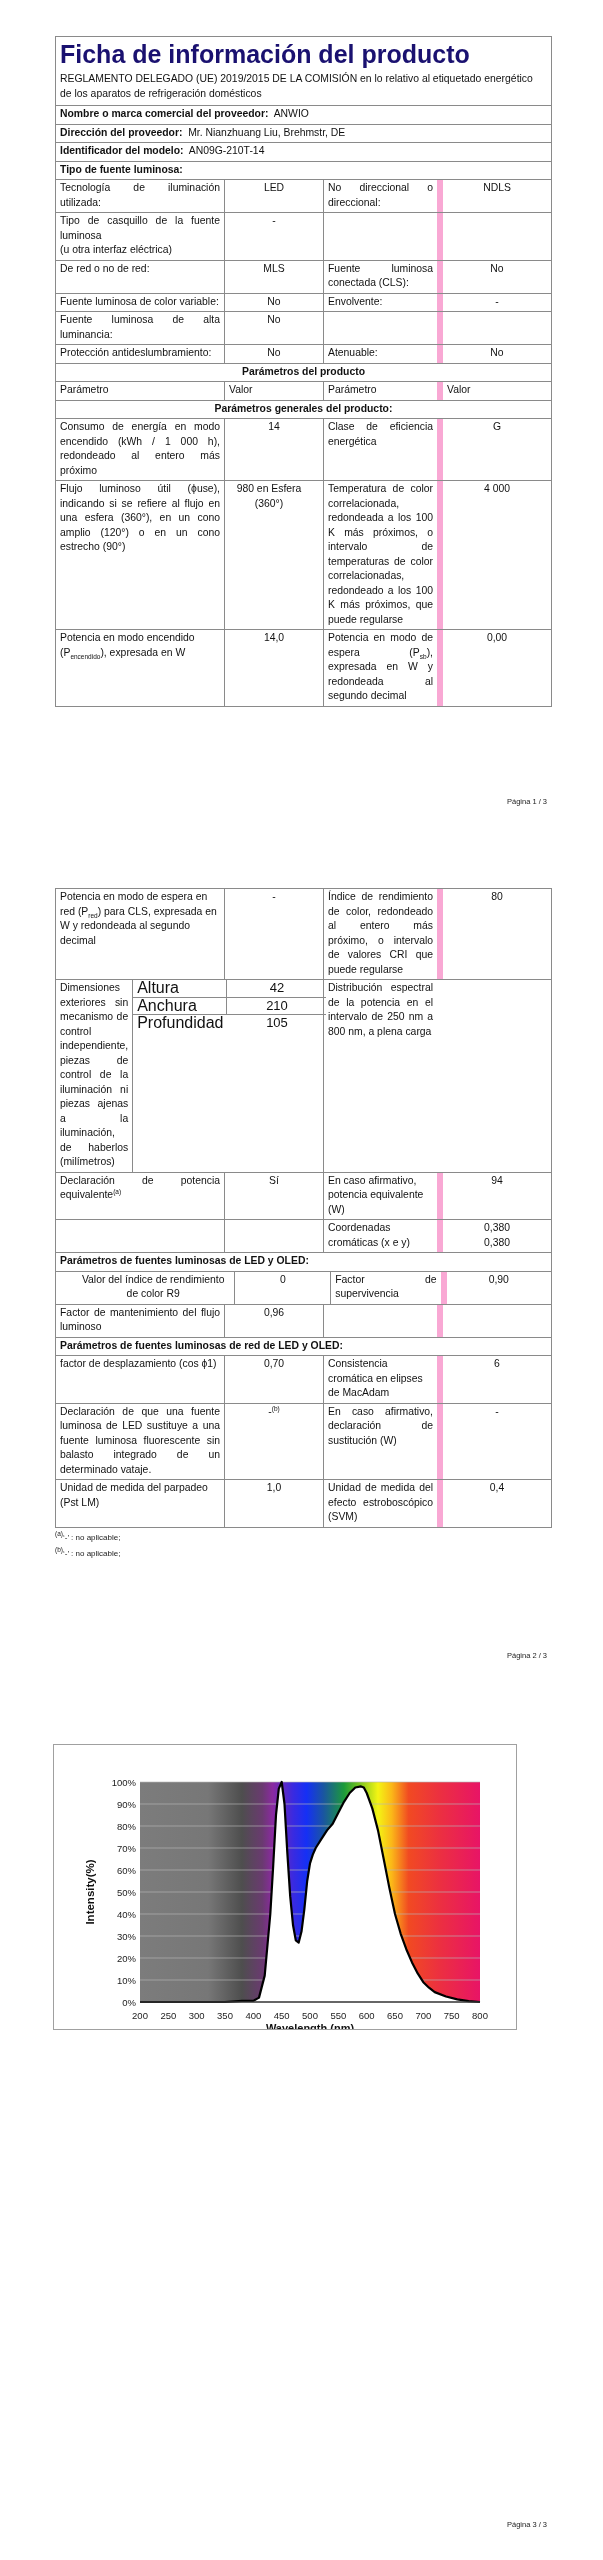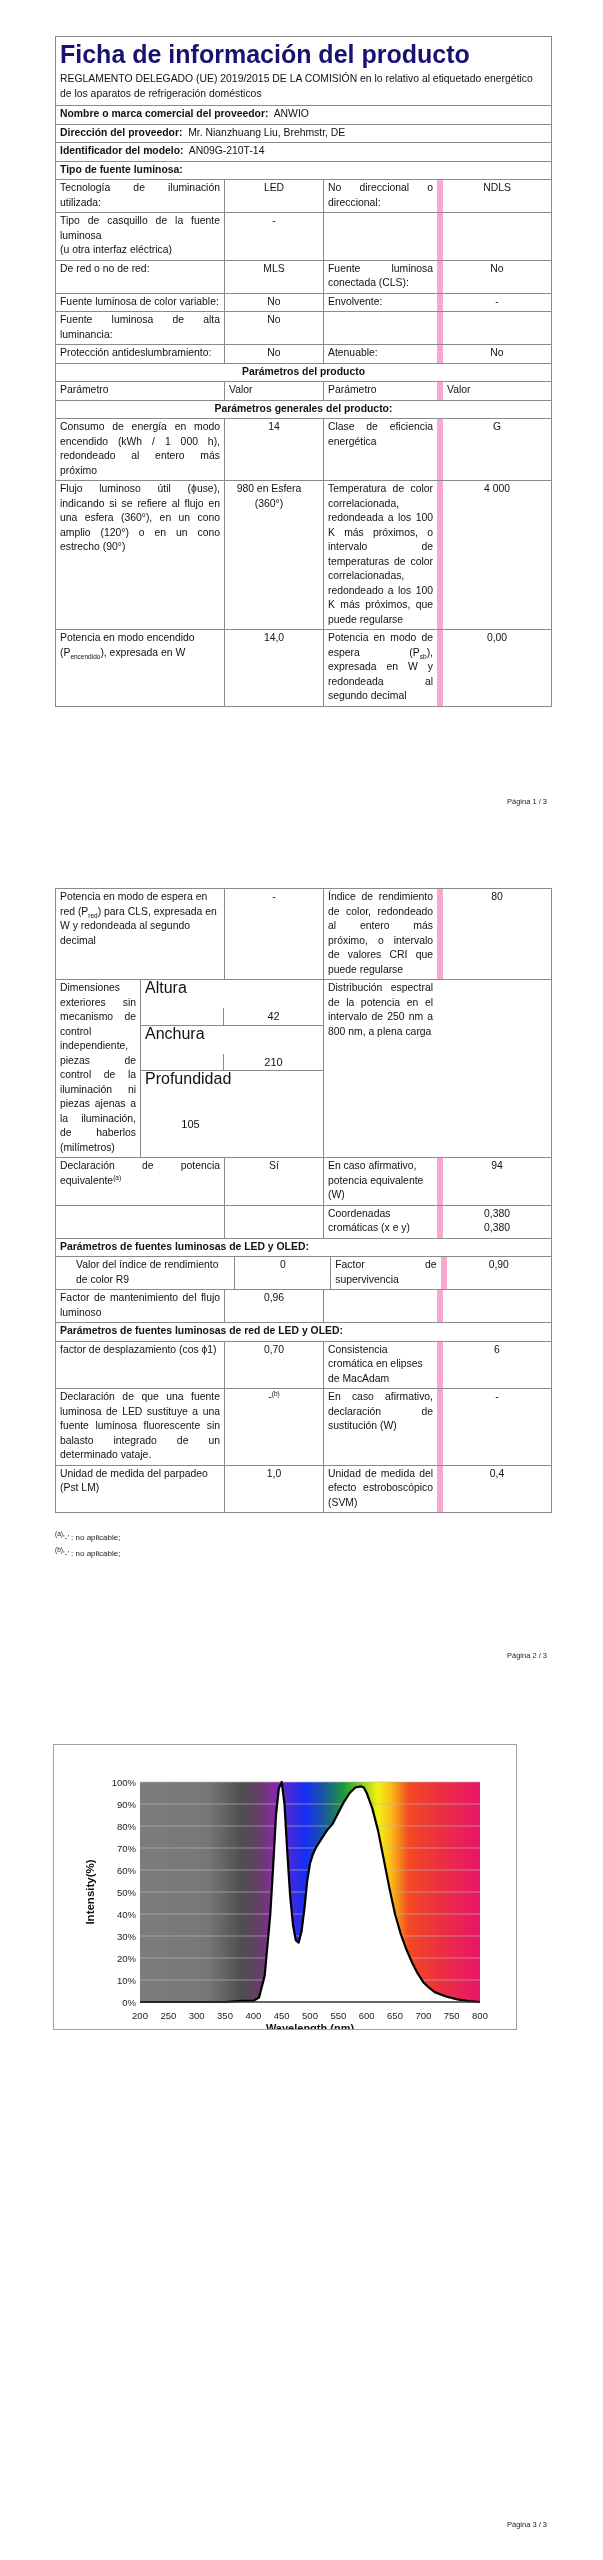--- a/index.html
+++ b/index.html
@@ -25,7 +25,7 @@
   .dimpart{display:flex;border-bottom:1px solid #8a8a8a;}
   .dimpart:last-child{border-bottom:none;}
   .dimpart .dn{flex:1;padding:1px 4px;font-size:16px;line-height:14.5px;}
-  .dimpart .dv{width:99px;border-left:1px solid #8a8a8a;text-align:center;font-size:11px;line-height:14.5px;padding:1px 0;margin-top:28px;}
+  .dimpart .dv{width:99px;border-left:1px solid #8a8a8a;text-align:center;font-size:13px;line-height:14.5px;padding:1px 0;}
   .notes{position:absolute;left:55px;font-size:8px;line-height:16px;color:#222;}
   .chartbox{position:absolute;left:53px;top:1744px;width:462px;height:284px;border:1px solid #a0a0a0;background:#fff;}
   svg text{font-family:"Liberation Sans",sans-serif;}

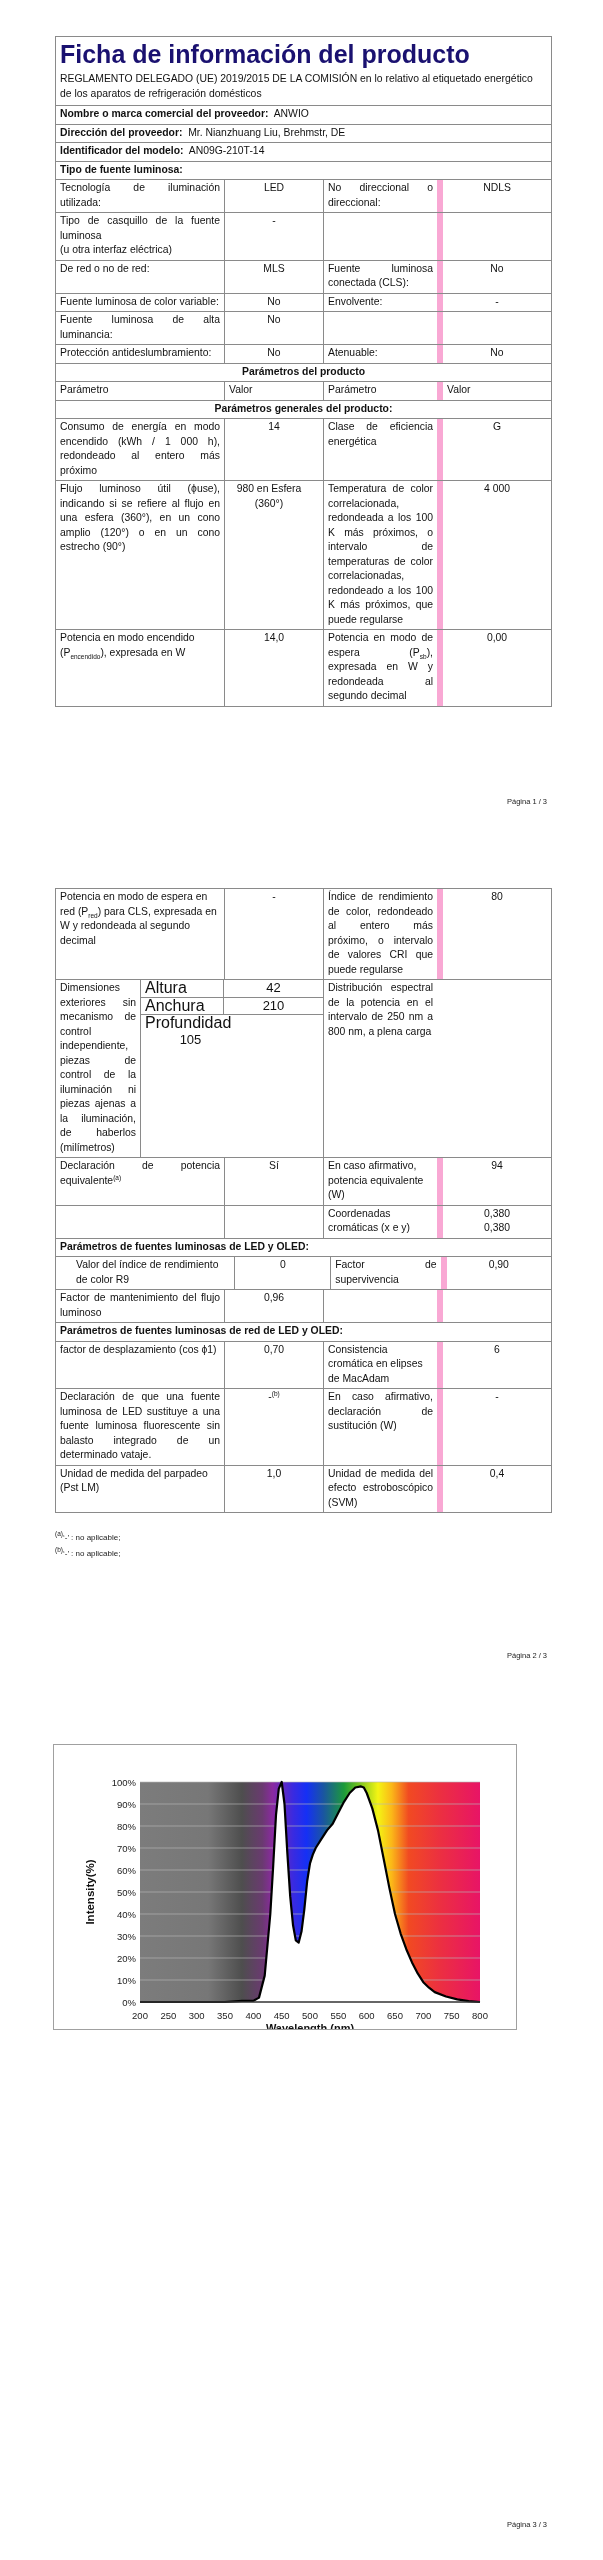--- a/index.html
+++ b/index.html
@@ -148,7 +148,7 @@
             <div class="dn">Anchura</div>
             <div class="dv">210</div>
           </div>
-          <div class="dimpart" style="border-bottom:none;flex-direction:column;">
+          <div class="dimpart" style="border-bottom:none;">
             <div class="dn">Profundidad</div>
             <div class="dv" style="border-left:none;">105</div>
           </div>

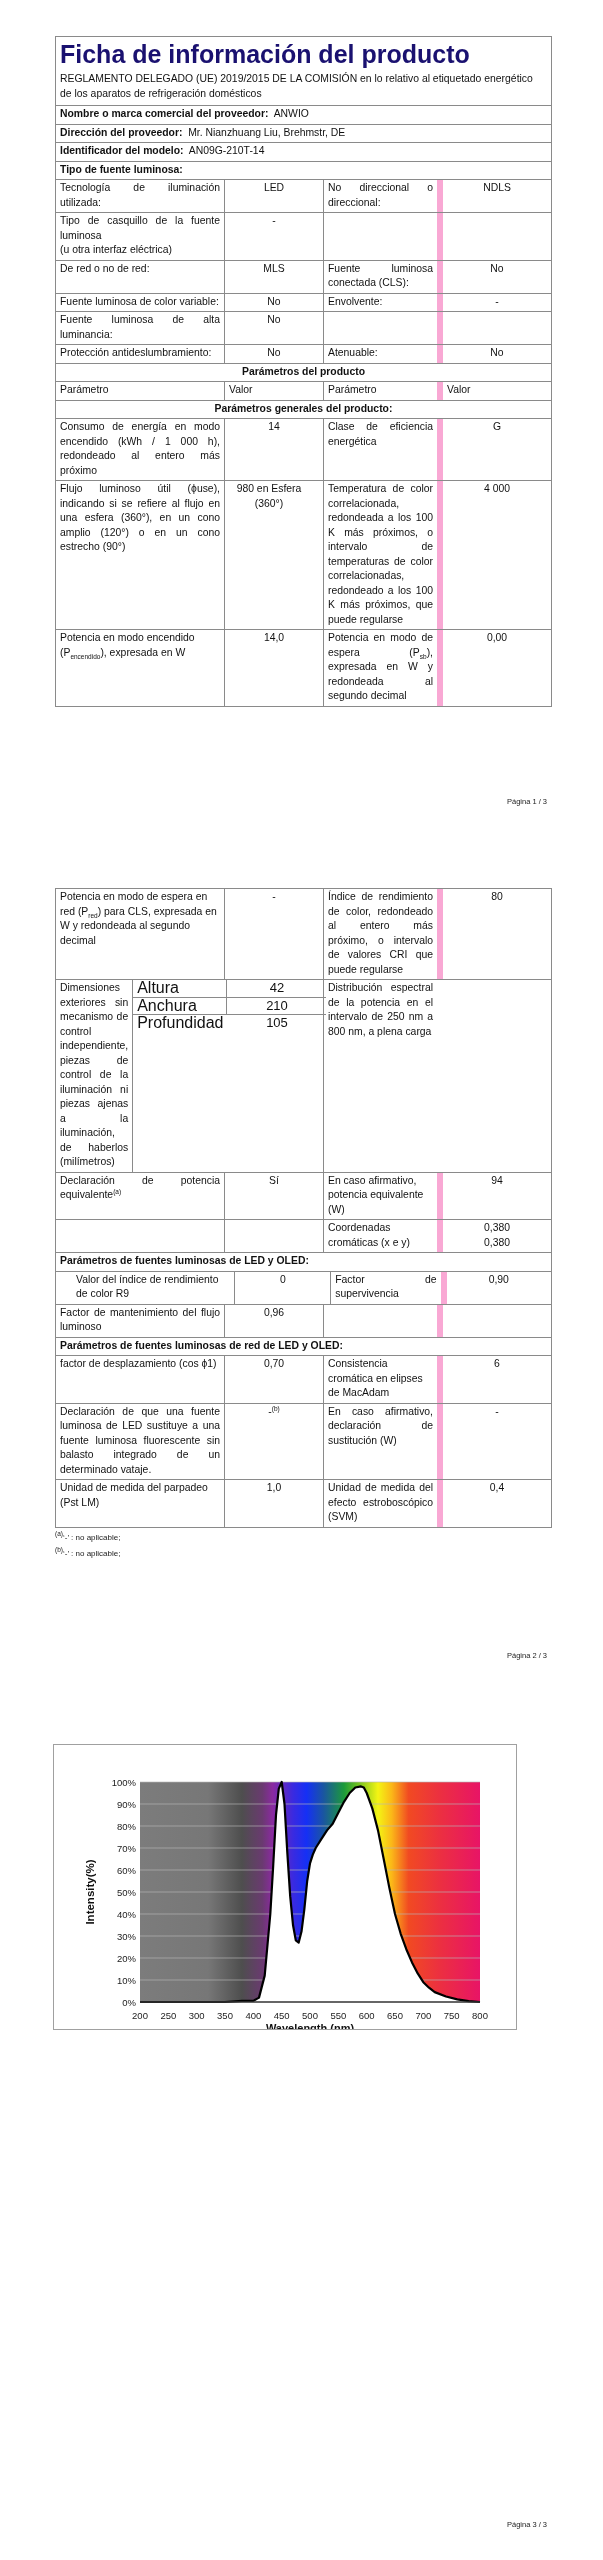--- a/index.html
+++ b/index.html
@@ -177,7 +177,7 @@
       <div class="c full b">Parámetros de fuentes luminosas de LED y OLED:</div>
     </div>
     <div class="row">
-      <div class="c c1" style="text-align:left;margin-left:16px;">Valor del índice de rendimiento de color R9</div>
+      <div class="c c1" style="text-align:center;margin-left:16px;">Valor del índice de rendimiento de color R9</div>
       <div class="c c2">0</div>
       <div class="c c3">Factor de supervivencia</div>
       <div class="c c4">0,90</div>

